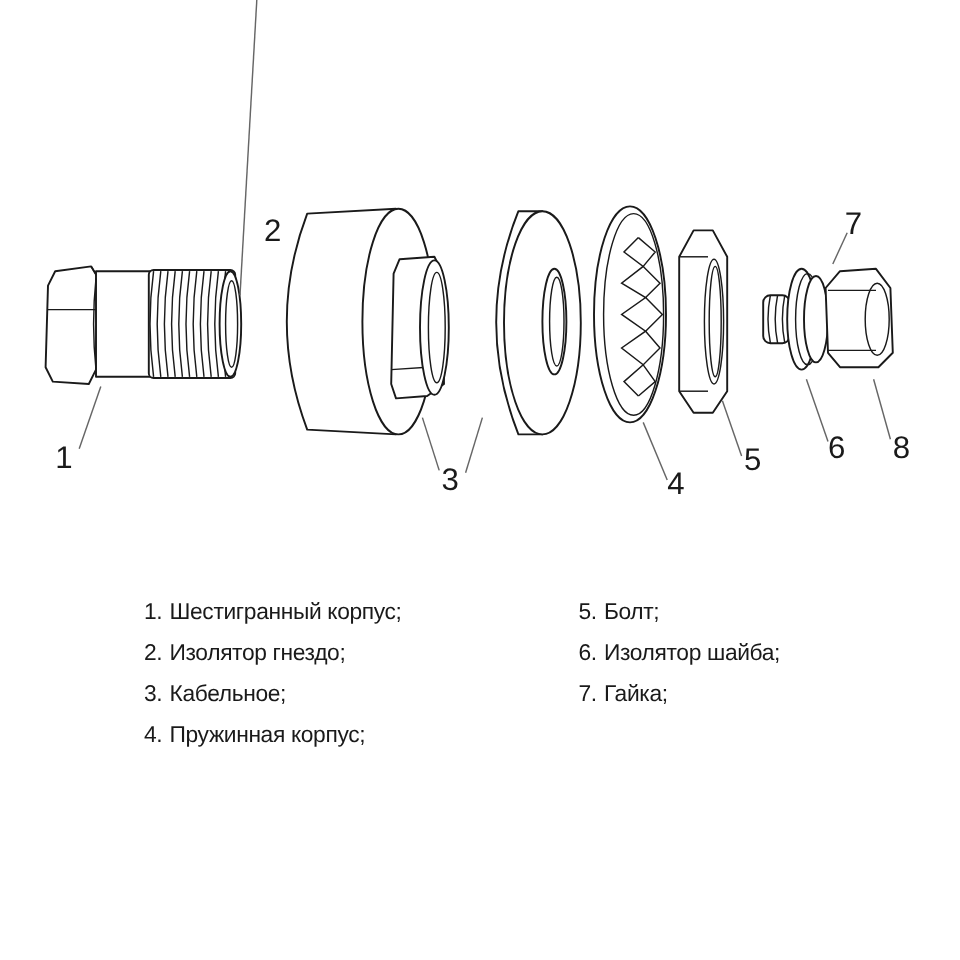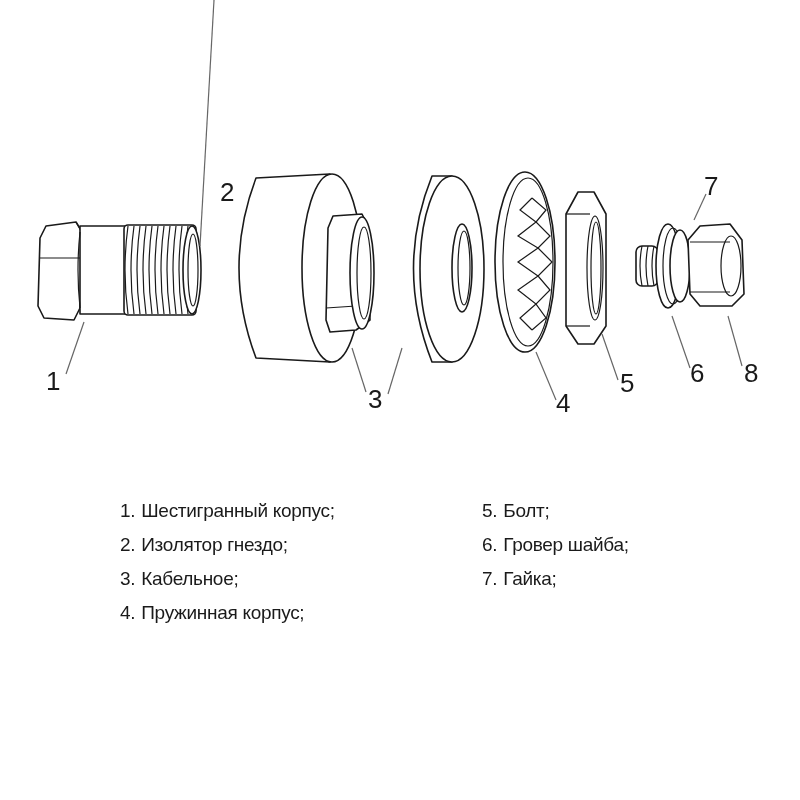--- a/index.html
+++ b/index.html
@@ -167,7 +167,7 @@
     <span class="legend-num">5.</span><span>Болт;</span>
   </span>
   <span class="legend-item">
-    <span class="legend-num">6.</span><span>Гровер шайба;</span>
+    <span class="legend-num">6.</span><span>Изолятор шайба;</span>
   </span>
   <span class="legend-item">
     <span class="legend-num">7.</span><span>Гайка;</span>

